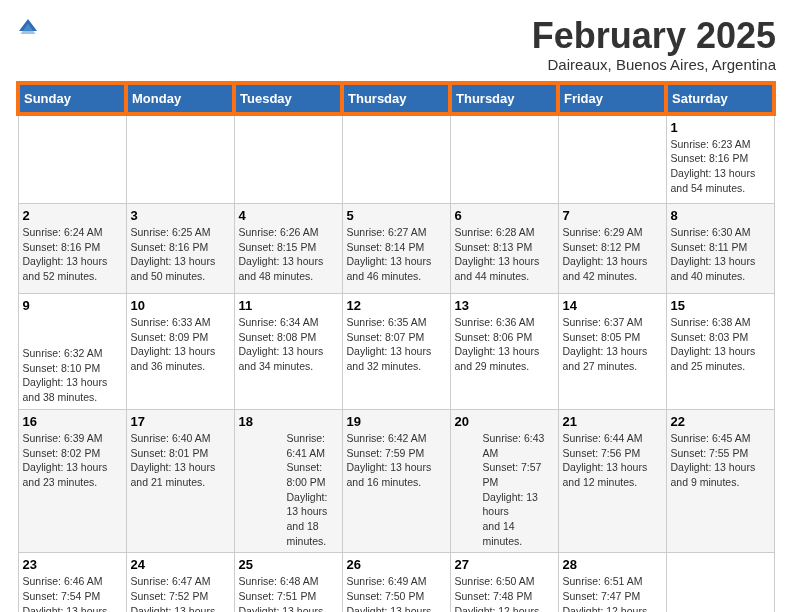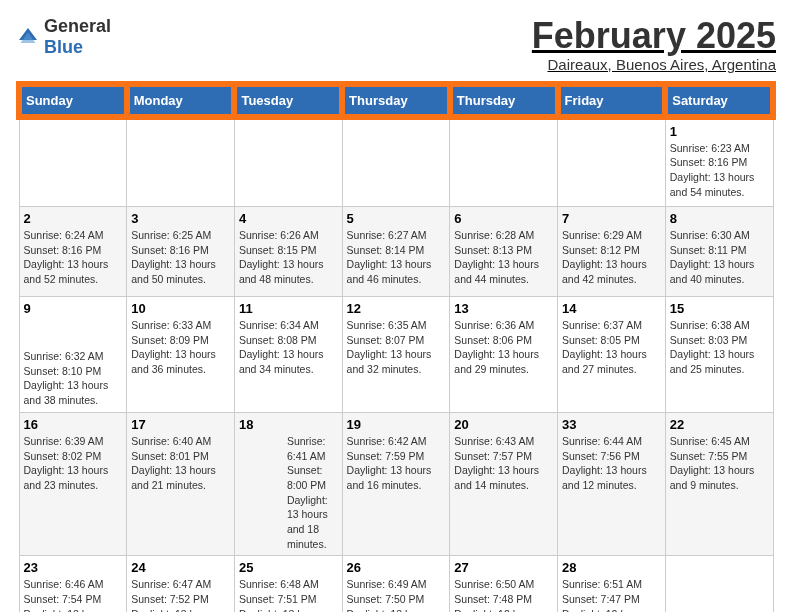--- a/index.html
+++ b/index.html
@@ -100,10 +100,6 @@
       <polygon points="16,4 28,20 4,20" fill="#2e6db4"></polygon>
       <polygon points="16,10 26,24 6,24" fill="#5b9bd5" opacity="0.6"></polygon>
     </svg>
-    <div>
-      <span class="logo-text-general">General</span><br>
-      <span class="logo-text-blue">Blue</span>
-    </div>
   </div>
   <div class="title-block">
     <div class="month-title">February 2025</div>

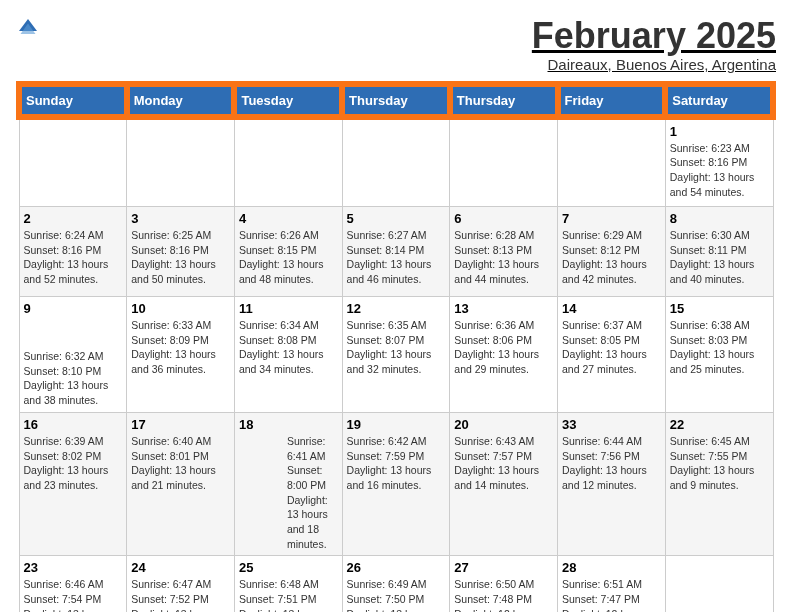--- a/index.html
+++ b/index.html
@@ -37,7 +37,6 @@
     }
     .title-block {
       text-align: right;
-      text-decoration: underline;
     }
     .month-title {
       font-size: 36px;

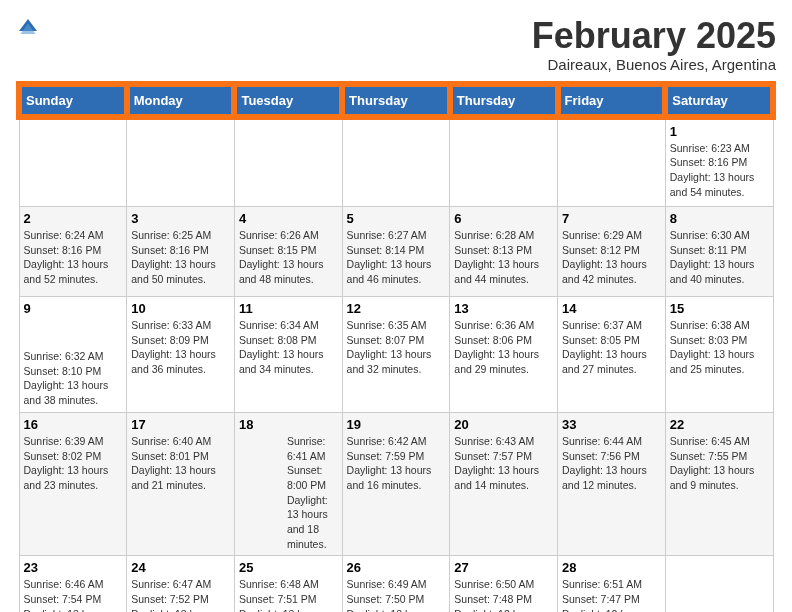--- a/index.html
+++ b/index.html
@@ -60,7 +60,7 @@
       text-align: left;
       font-size: 13px;
       font-weight: bold;
-      border: 6px solid #f97316;
+      border: 4px solid #f97316;
     }
     tbody td {
       border: 1px solid #ccc;

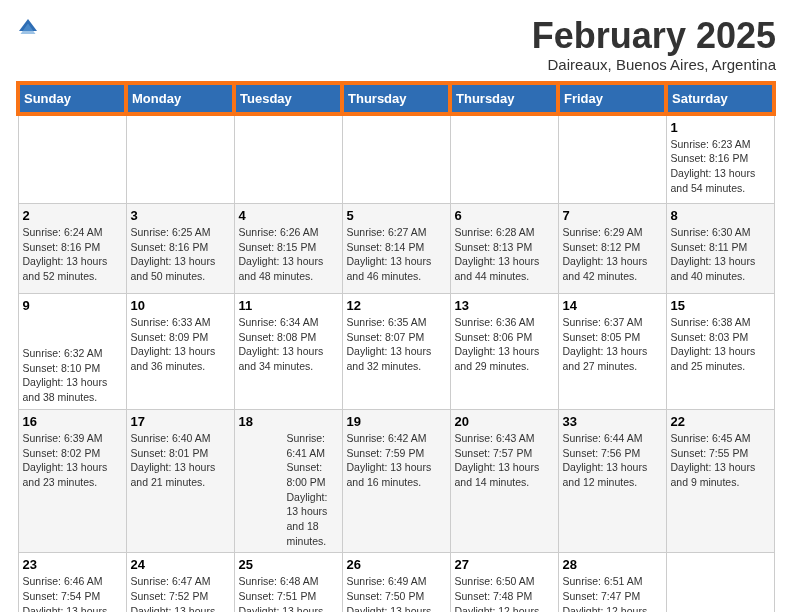--- a/index.html
+++ b/index.html
@@ -273,7 +273,7 @@
 and 14 minutes.</div>
         </td>
         <td>
-          <span class="day-number">33</span>
+          <span class="day-number">21</span>
           <div class="cell-content" style="white-space: pre-line;">Sunrise: 6:44 AM
 Sunset: 7:56 PM
 Daylight: 13 hours

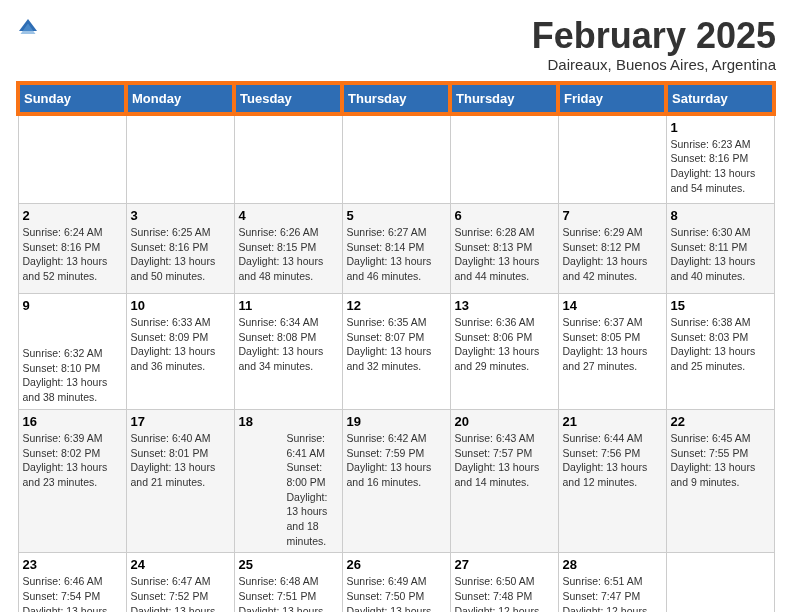--- a/index.html
+++ b/index.html
@@ -267,7 +267,7 @@
         </td>
         <td>
           <span class="day-number">20</span>
-          <div class="cell-content" style="white-space: pre-line;">Sunrise: 6:43 AM
+          <div class="cell-content" style="white-space: pre-line; margin-left: 28px;">Sunrise: 6:43 AM
 Sunset: 7:57 PM
 Daylight: 13 hours
 and 14 minutes.</div>

